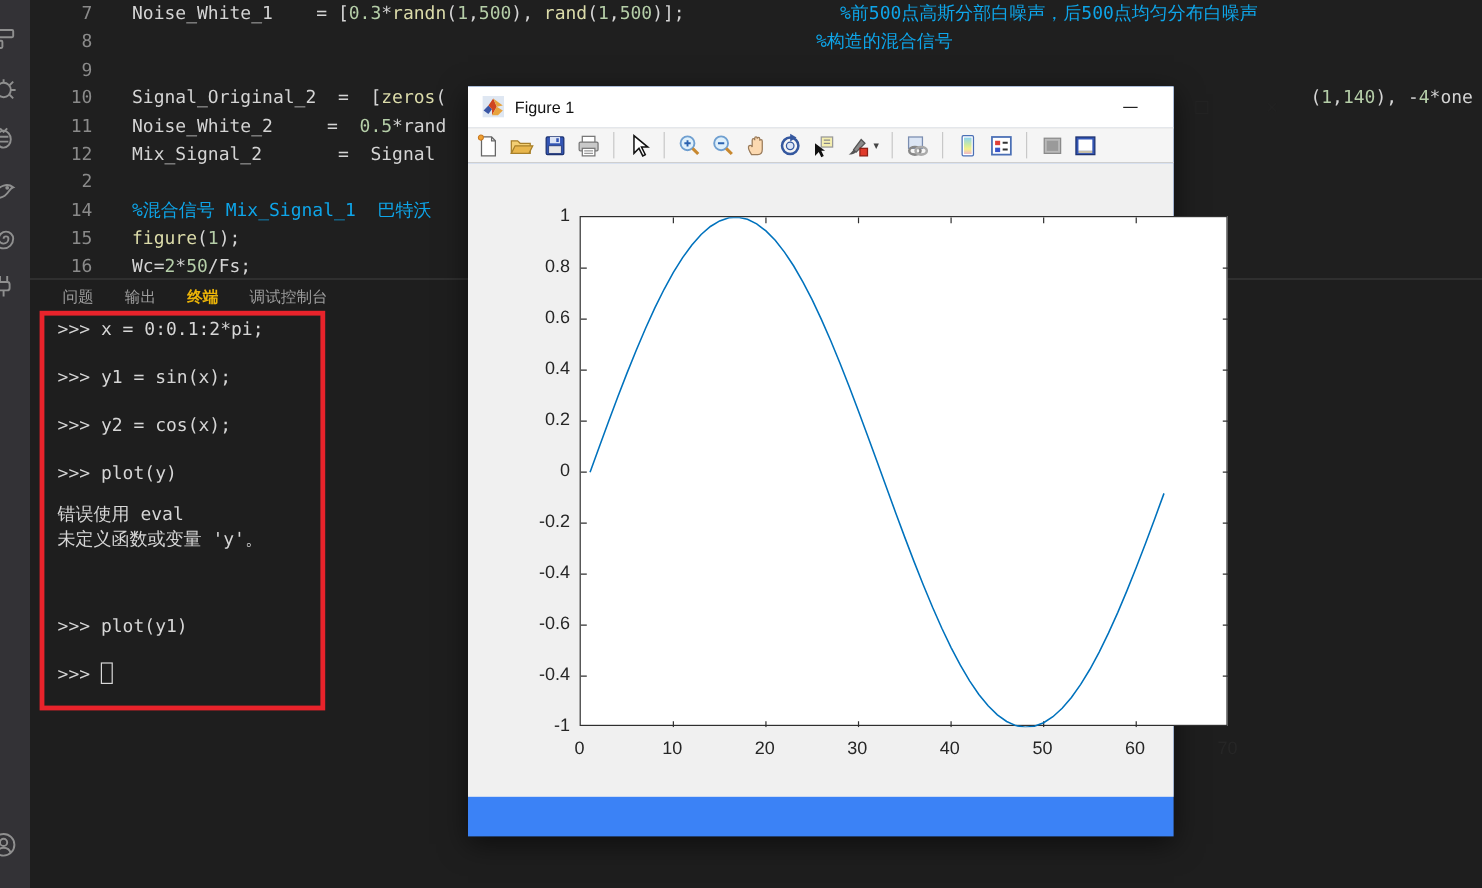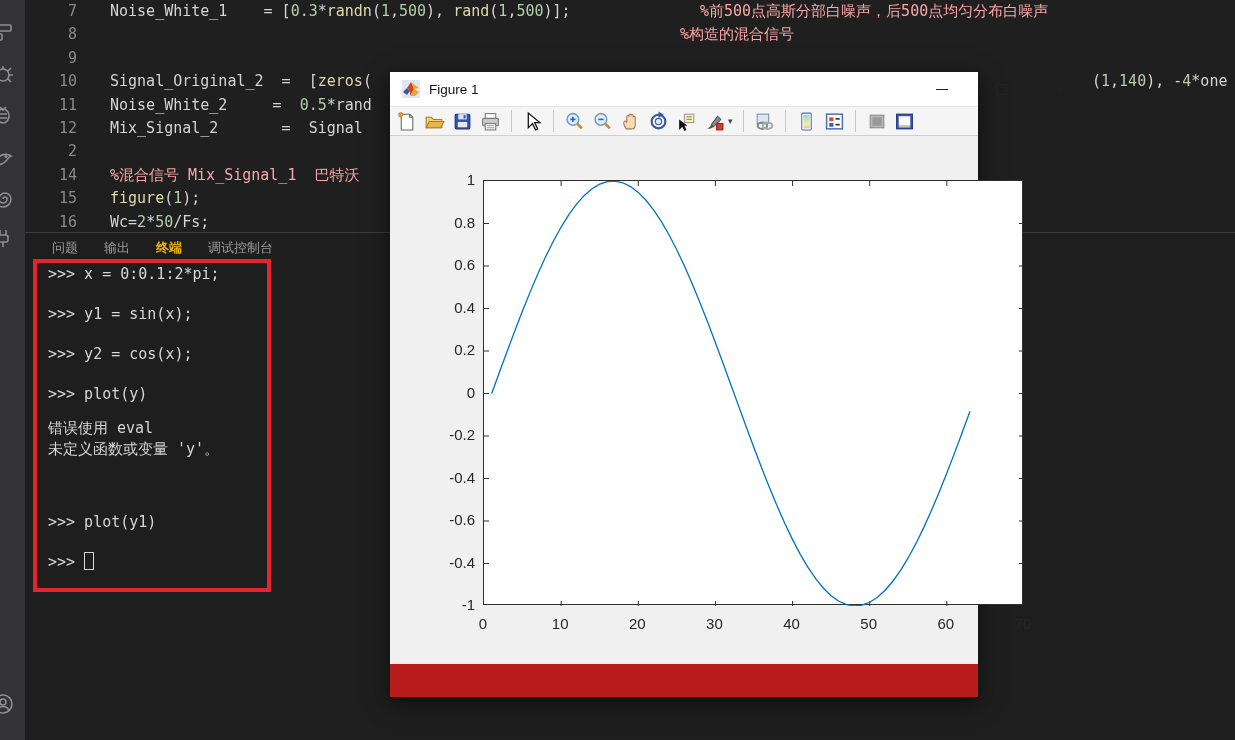--- a/index.html
+++ b/index.html
@@ -24,7 +24,7 @@
   .tk-id  { color:#d4d4d4; }
   .tk-num { color:#b5cea8; }
   .tk-fn  { color:#dcdcaa; }
-  .tk-cmt { color:#fca5a5;text-align:right; }
+  .tk-cmt { color:#0ea5e9;text-align:right; }
 
   
   .panel { position:absolute; left:25px; top:232px; width:1210px; height:508px;

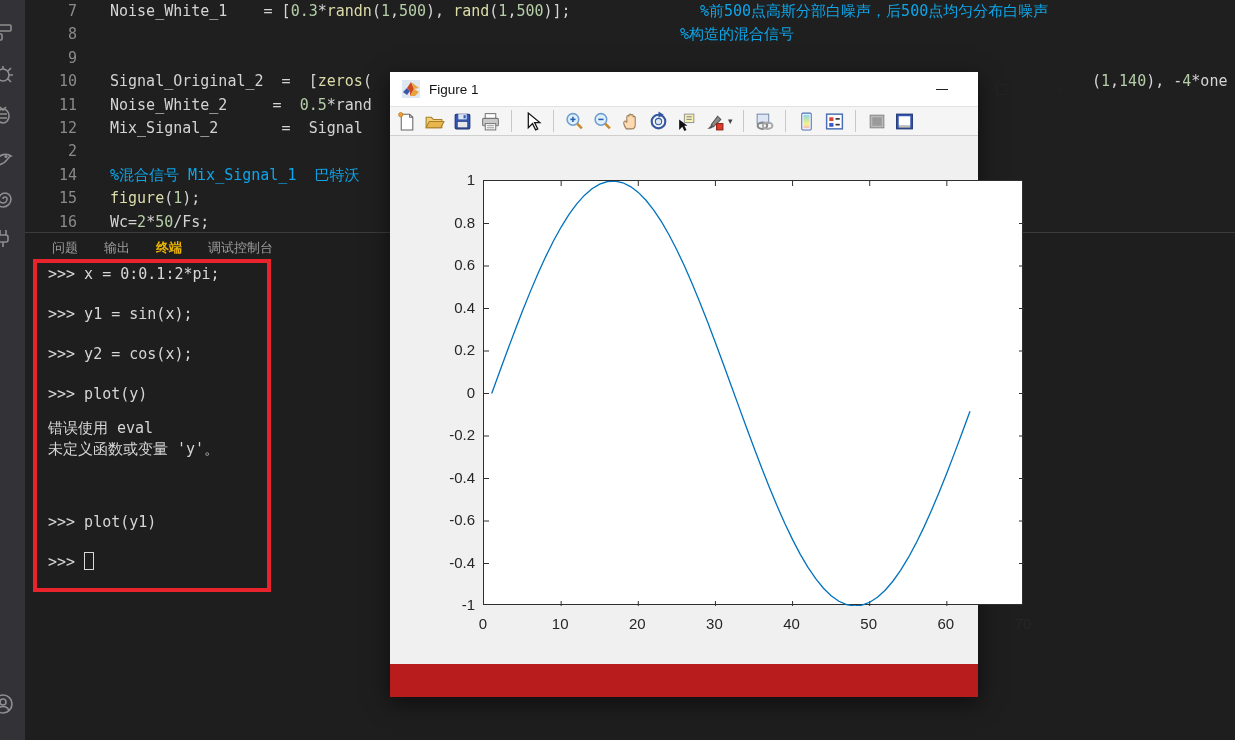--- a/index.html
+++ b/index.html
@@ -49,7 +49,7 @@
 
   
   .fig-window { position:absolute; left:390px; top:72px; width:588px; height:625px;
-                background:#b91c1c; z-index:10;
+                background:#3b82f6; z-index:10;
                 box-shadow:0 6px 22px rgba(0,0,0,0.55); }
   .fig-titlebar { position:relative; height:34px; background:#ffffff;
                   display:flex; align-items:center; }

